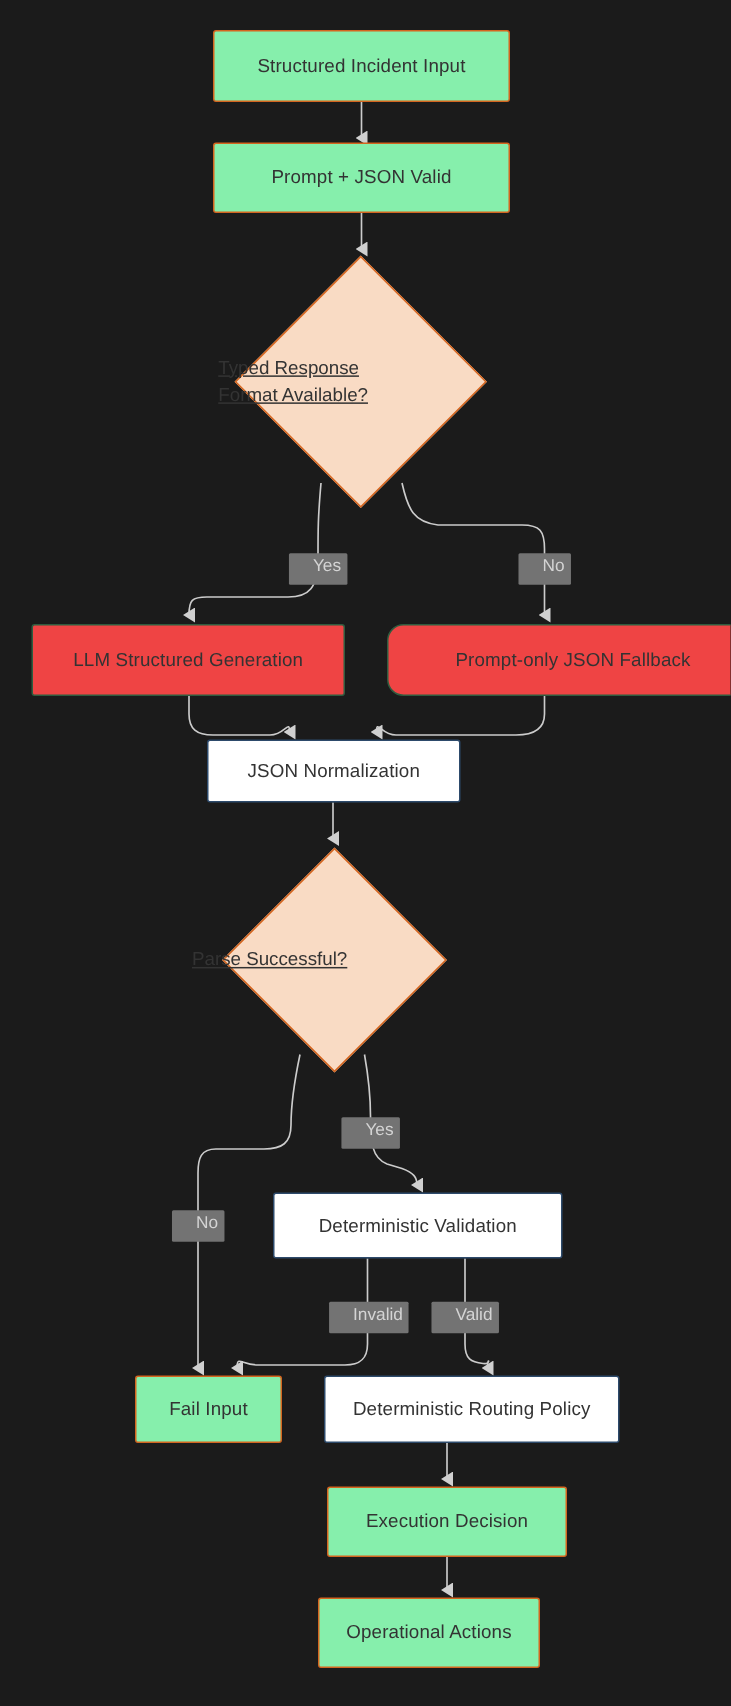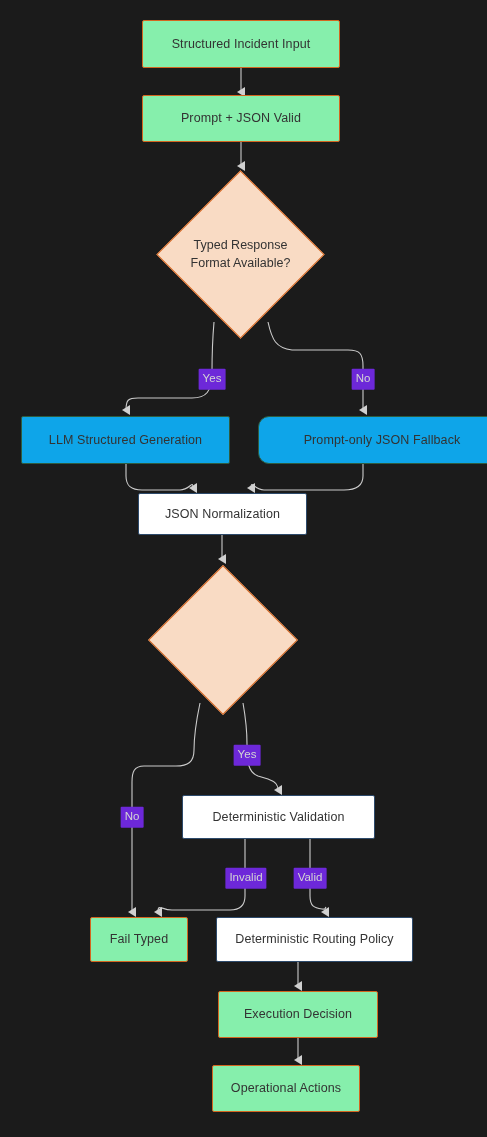--- a/index.html
+++ b/index.html
@@ -70,12 +70,13 @@
     top: 50%;
     transform: translate(-50%, -50%);
     width: 190px;
-    text-align: center;
+    text-align: left;
     font-size: 12.5px;
     line-height: 1.5;
     color: #333333;
     white-space: pre-line;
     pointer-events: none;
+    text-decoration: underline;
   }
   .edge-label {
     position: absolute;

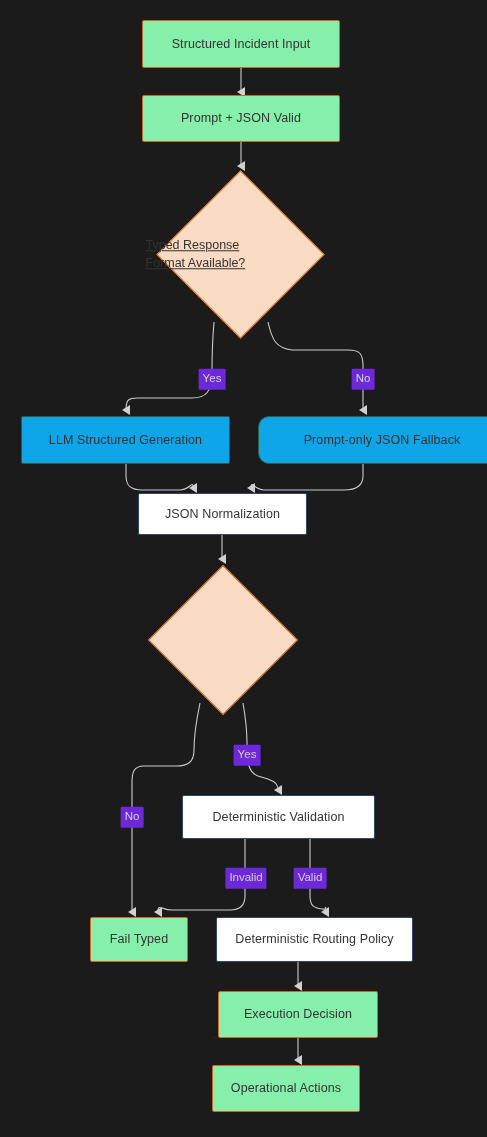--- a/index.html
+++ b/index.html
@@ -80,11 +80,11 @@
   }
   .edge-label {
     position: absolute;
-    background: #6d28d9;
+    background: #737373;
     color: #d4d4d4;
     font-size: 11.5px;
     line-height: 1;
-    padding: 4px 4px 5px 4px;
+    padding: 4px 4px 5px 16px;
     border-radius: 1px;
     white-space: nowrap;
     transform: translate(-50%, -50%);

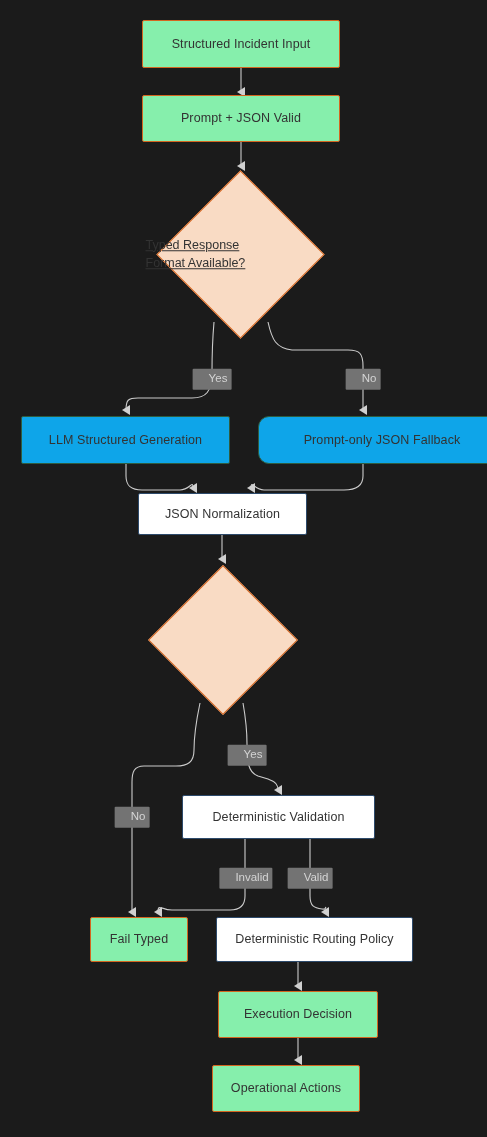--- a/index.html
+++ b/index.html
@@ -47,7 +47,7 @@
     border-radius: 2px;
   }
   .fill-peach { background: #86efac; border-color: #d4651f; }
-  .fill-green { background: #0ea5e9; border-color: #2f5c3f; align-items: center; }
+  .fill-green { background: #ef4444; border-color: #2f5c3f; align-items: center; }
   .fill-blue  { background: #ffffff; border-color: #2d4a6b; }
 
   

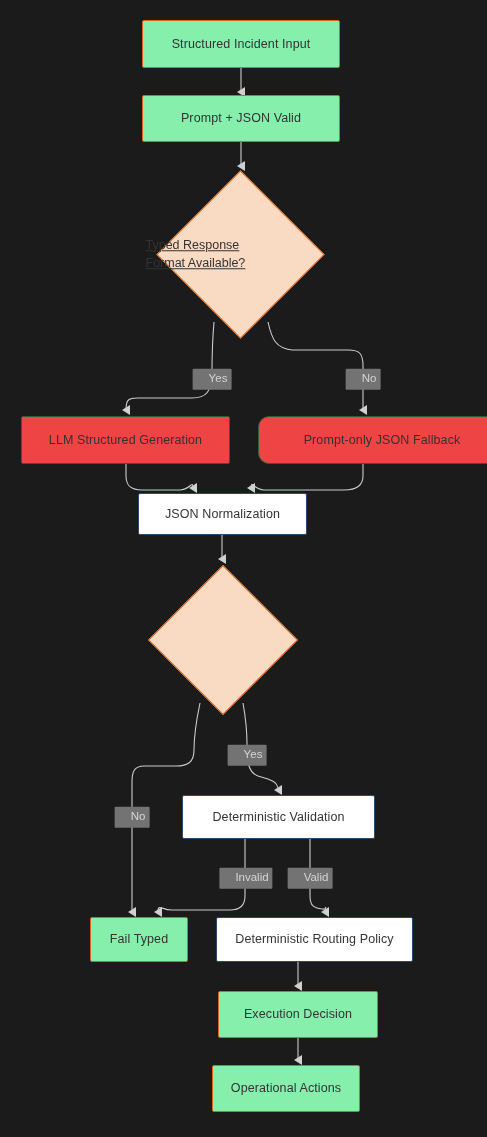--- a/index.html
+++ b/index.html
@@ -167,6 +167,7 @@
 
   <div class="diamond-wrap" style="left:170px; top:587px; width:106px; height:106px;">
     <div class="diamond-shape"></div>
+    <div class="diamond-label">Parse Successful?</div>
   </div>
 
   <div class="node proc fill-blue" style="left:182px; top:795px; width:193px; height:44px;">

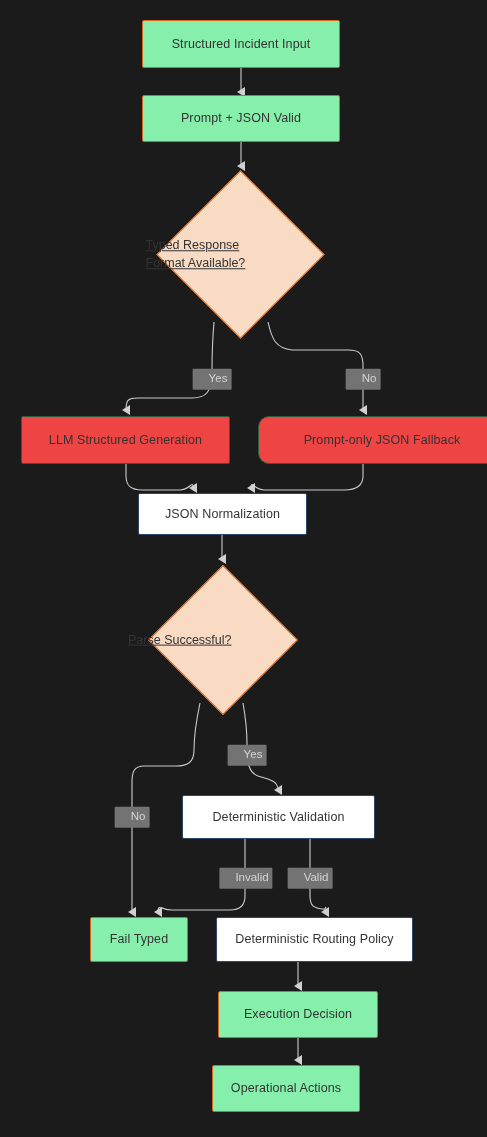--- a/index.html
+++ b/index.html
@@ -175,7 +175,7 @@
   </div>
 
   <div class="node proc fill-peach" style="left:90px; top:917px; width:98px; height:45px;">
-    <span>Fail Typed</span>
+    <span>Fail Input</span>
   </div>
 
   <div class="node proc fill-blue" style="left:216px; top:917px; width:197px; height:45px;">

